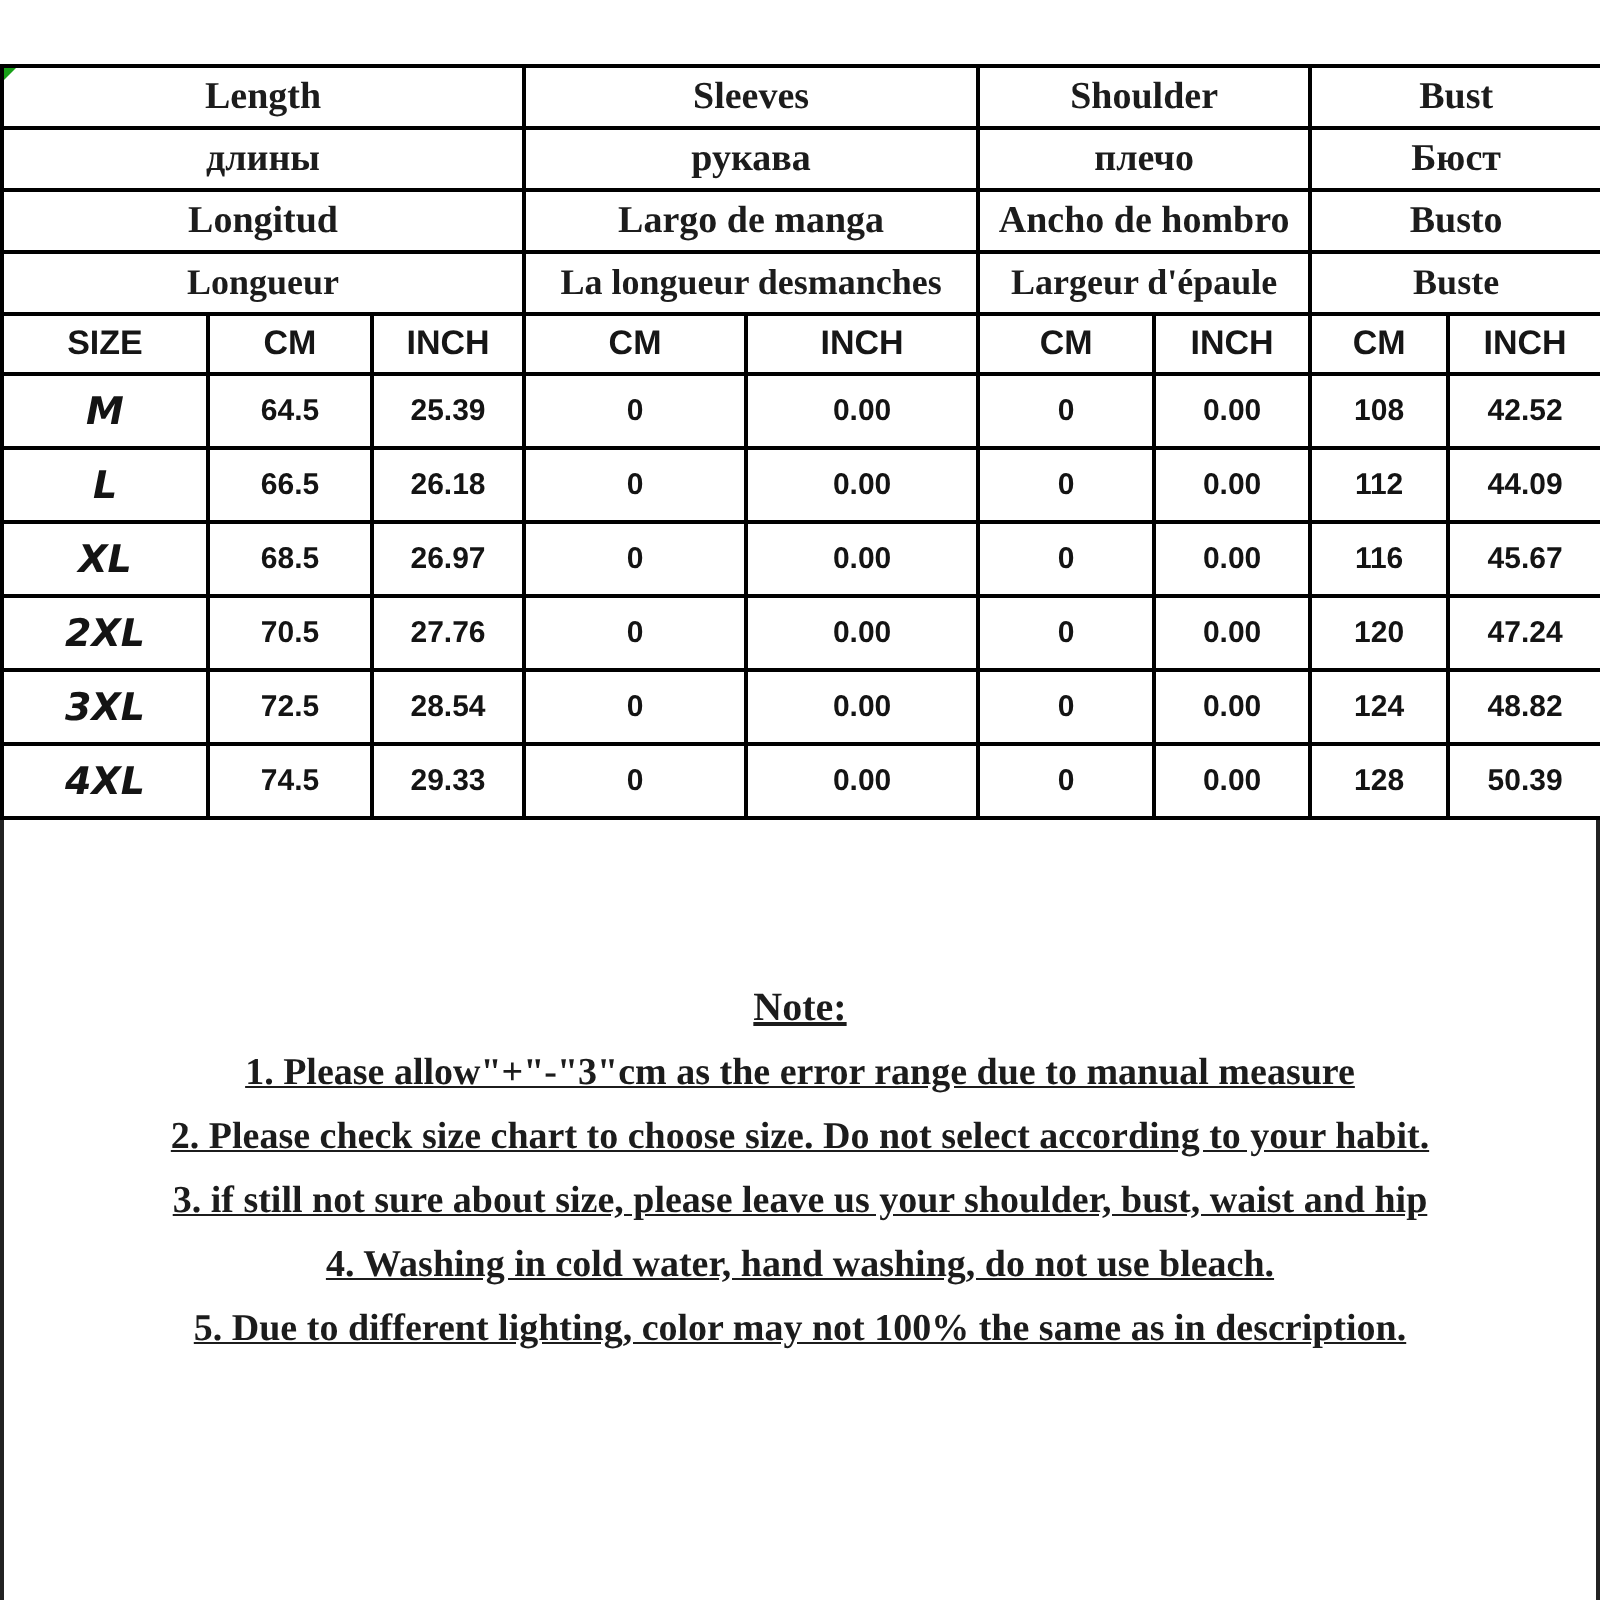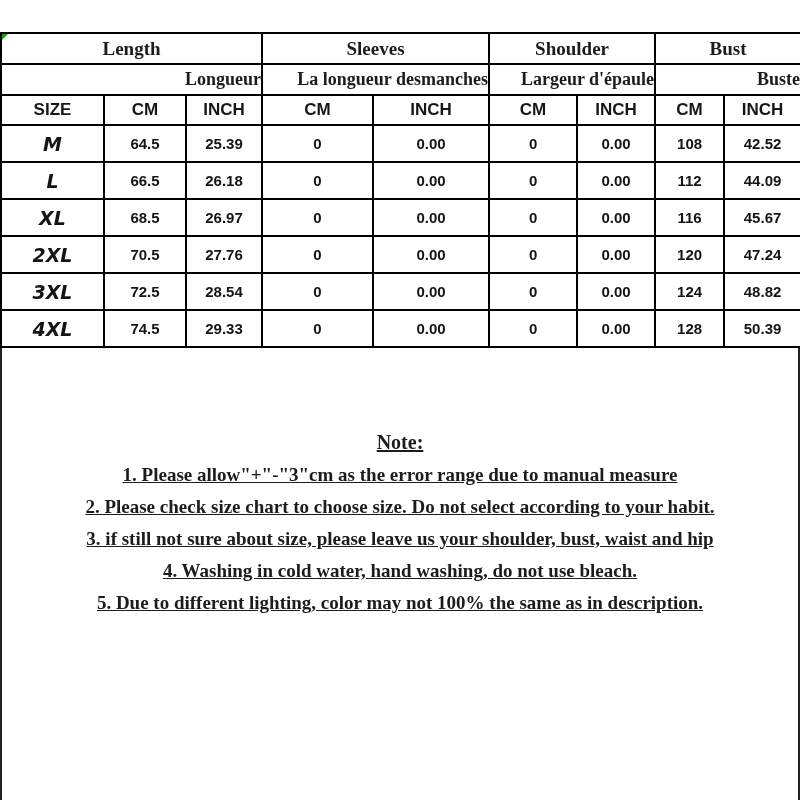--- a/index.html
+++ b/index.html
@@ -115,6 +115,12 @@
       <th colspan="2">Shoulder</th>
       <th colspan="2">Bust</th>
     </tr>
+    <tr class="lang-row">
+      <th colspan="3">длины</th>
+      <th colspan="2">рукава</th>
+      <th colspan="2">плечо</th>
+      <th colspan="2">Бюст</th>
+    </tr>
     <tr class="lang-row fr">
       <th colspan="3">Longueur</th>
       <th colspan="2">La longueur desmanches</th>

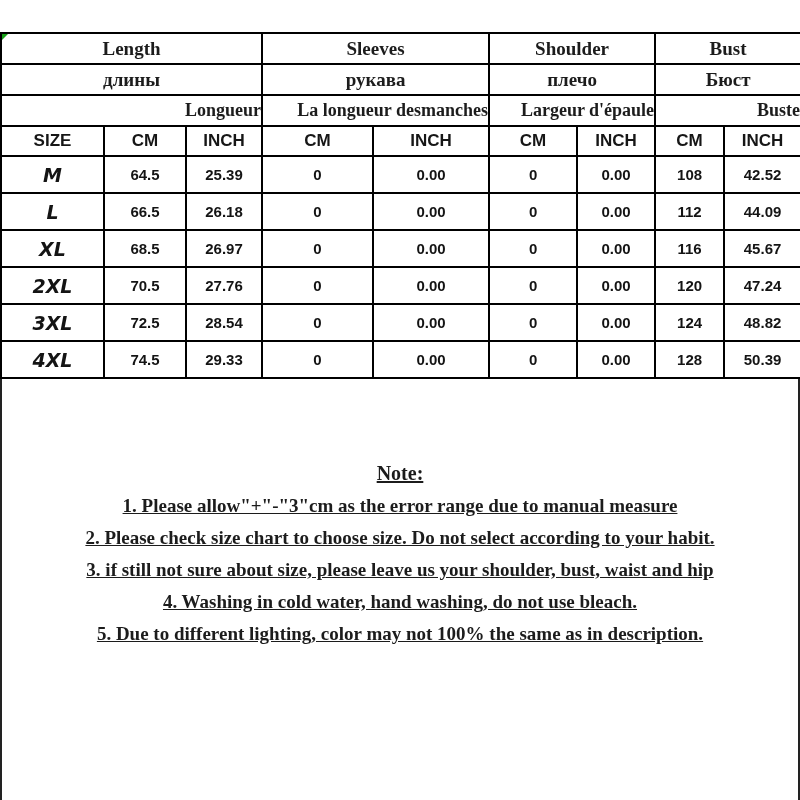--- a/index.html
+++ b/index.html
@@ -121,6 +121,12 @@
       <th colspan="2">плечо</th>
       <th colspan="2">Бюст</th>
     </tr>
+    <tr class="lang-row">
+      <th colspan="3">Longitud</th>
+      <th colspan="2">Largo de manga</th>
+      <th colspan="2">Ancho de hombro</th>
+      <th colspan="2">Busto</th>
+    </tr>
     <tr class="lang-row fr">
       <th colspan="3">Longueur</th>
       <th colspan="2">La longueur desmanches</th>

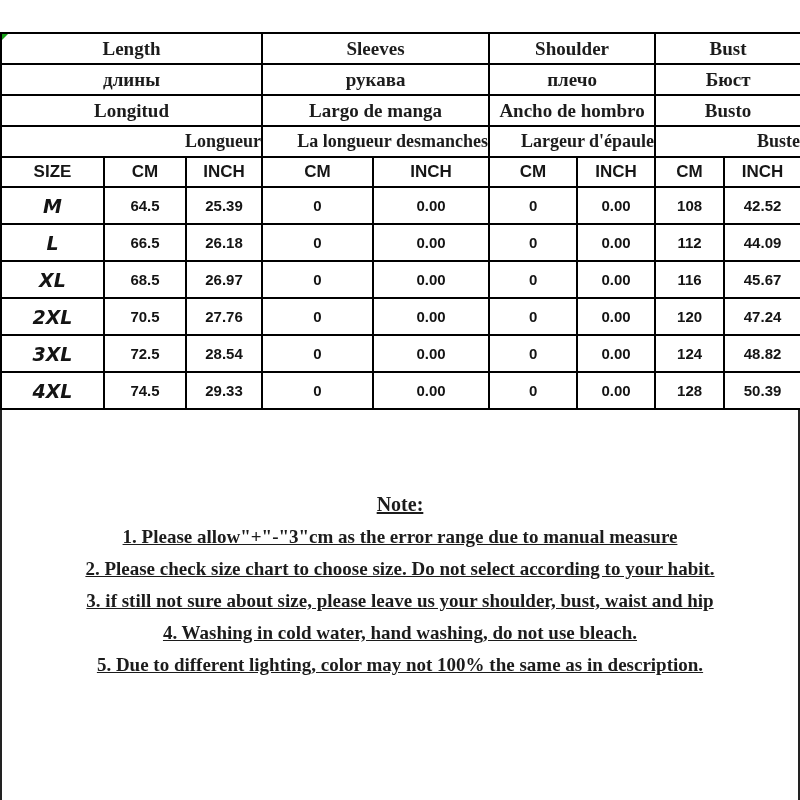--- a/index.html
+++ b/index.html
@@ -37,7 +37,7 @@
     font-size: 19px;
     color: #1c1c1c;
   }
-  tr.lang-row.fr th { font-size: 18px; text-align: right; }
+  tr.lang-row.fr th { font-size: 18px; }
   tr.unit-row { height: 30px; }
   tr.unit-row th {
     font-family: "Liberation Sans", sans-serif;

